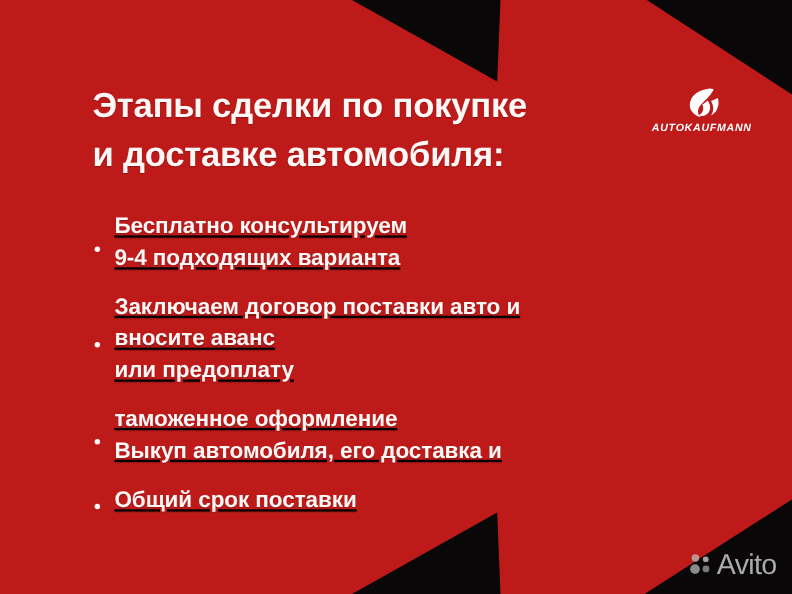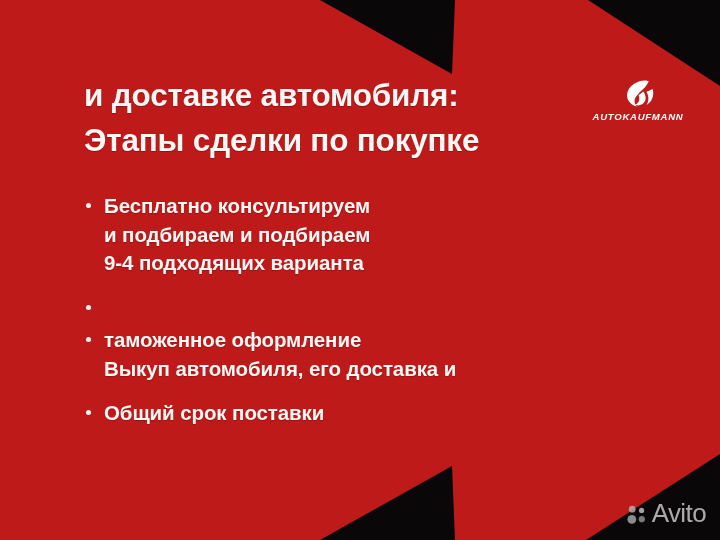--- a/index.html
+++ b/index.html
@@ -120,8 +120,8 @@
   <div class="bg-red"></div>
 
   <div class="title">
+    <span class="ln">Этапы сделки по покупке</span>
     <span class="ln">и доставке автомобиля:</span>
-    <span class="ln">Этапы сделки по покупке</span>
   </div>
 
   <div class="logo">

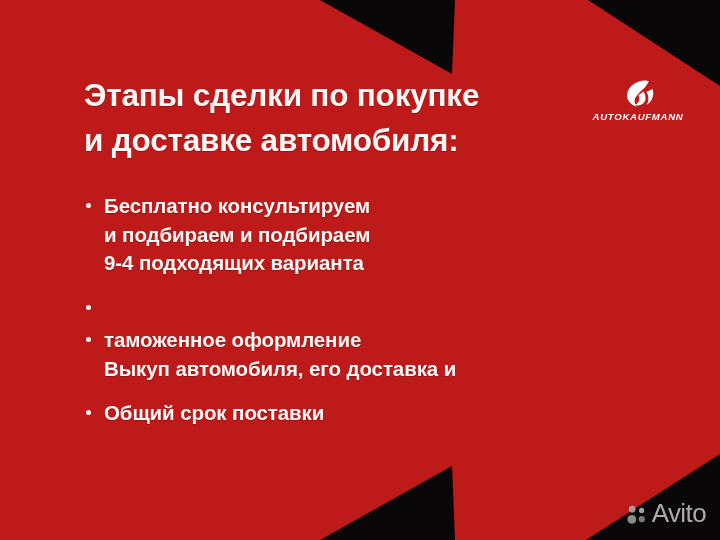--- a/index.html
+++ b/index.html
@@ -71,8 +71,9 @@
   .bullet{
     position:relative;
     display:flex;
-    align-items:flex-start;
+    align-items:center;
     margin-bottom:16px;
+    text-decoration:underline;
   }
   .bullet:last-child{margin-bottom:4px;}
   .dot{

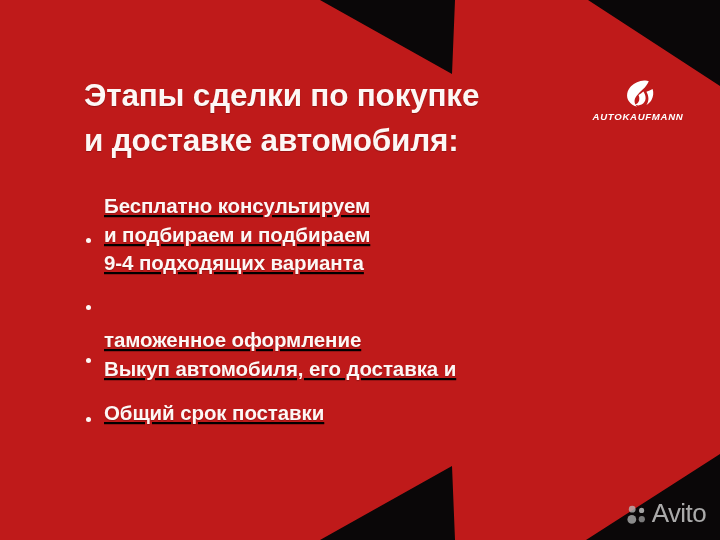--- a/index.html
+++ b/index.html
@@ -140,7 +140,6 @@
       <span class="dot"></span>
       <div class="bullet-lines">
         <span class="ln">Бесплатно консультируем</span>
-        <span class="ln">и подбираем и подбираем</span>
         <span class="ln">9-4 подходящих варианта</span>
       </div>
     </div>

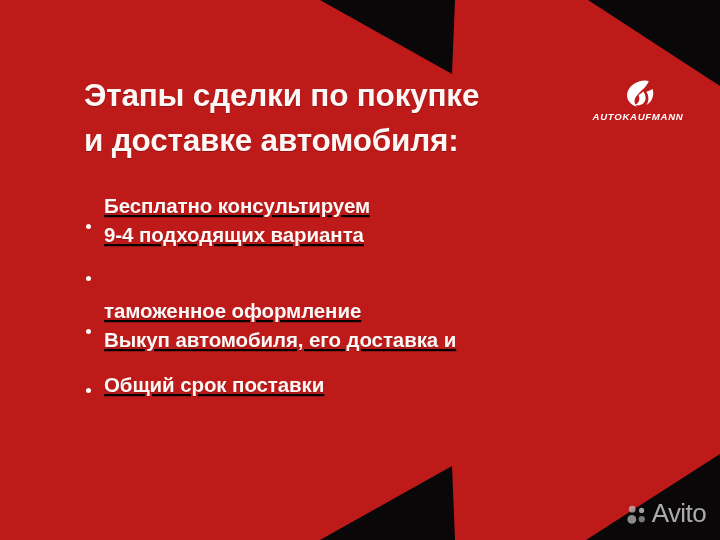--- a/index.html
+++ b/index.html
@@ -146,6 +146,11 @@
 
     <div class="bullet">
       <span class="dot"></span>
+      <div class="bullet-lines">
+        <span class="ln">Заключаем договор поставки авто и</span>
+        <span class="ln">вносите аванс</span>
+        <span class="ln">или предоплату</span>
+      </div>
     </div>
 
     <div class="bullet">

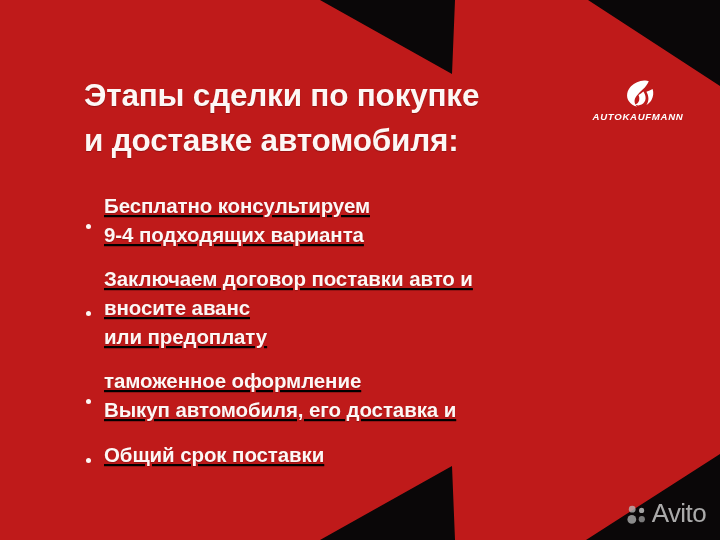--- a/index.html
+++ b/index.html
@@ -98,7 +98,7 @@
     position:absolute;
     right:14px;bottom:14px;
     display:flex;
-    align-items:flex-end;
+    align-items:center;
     opacity:.78;
   }
   .avito-mark{

